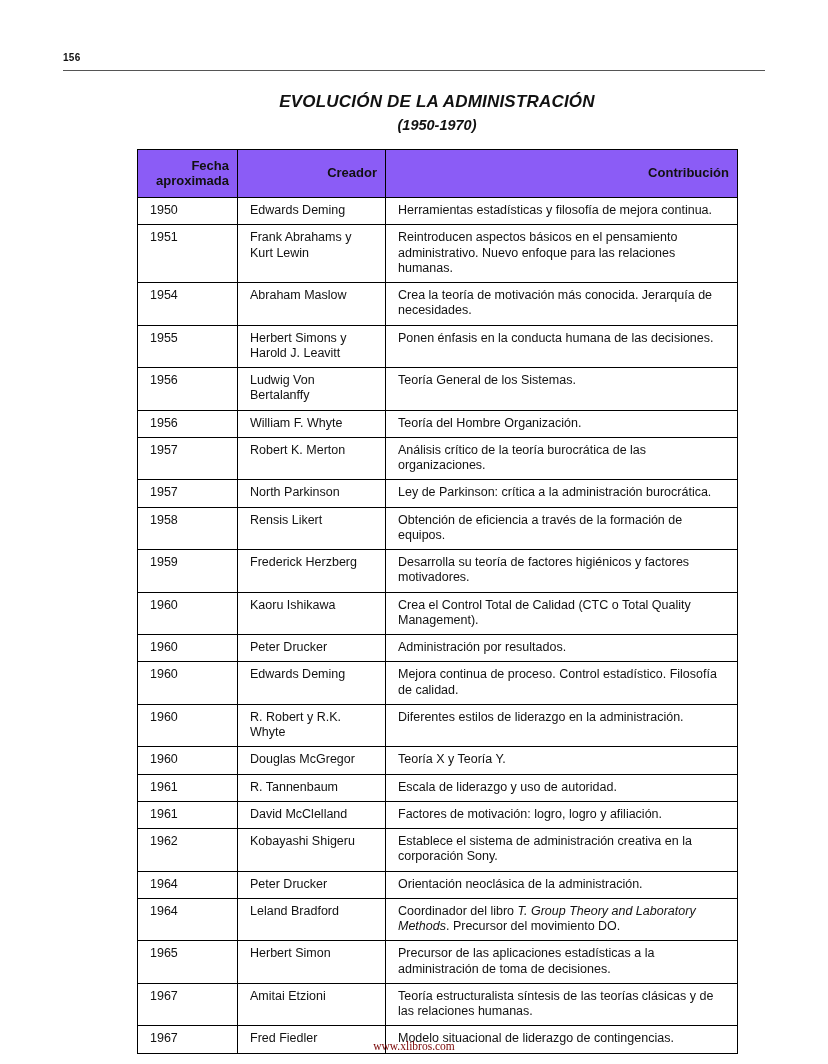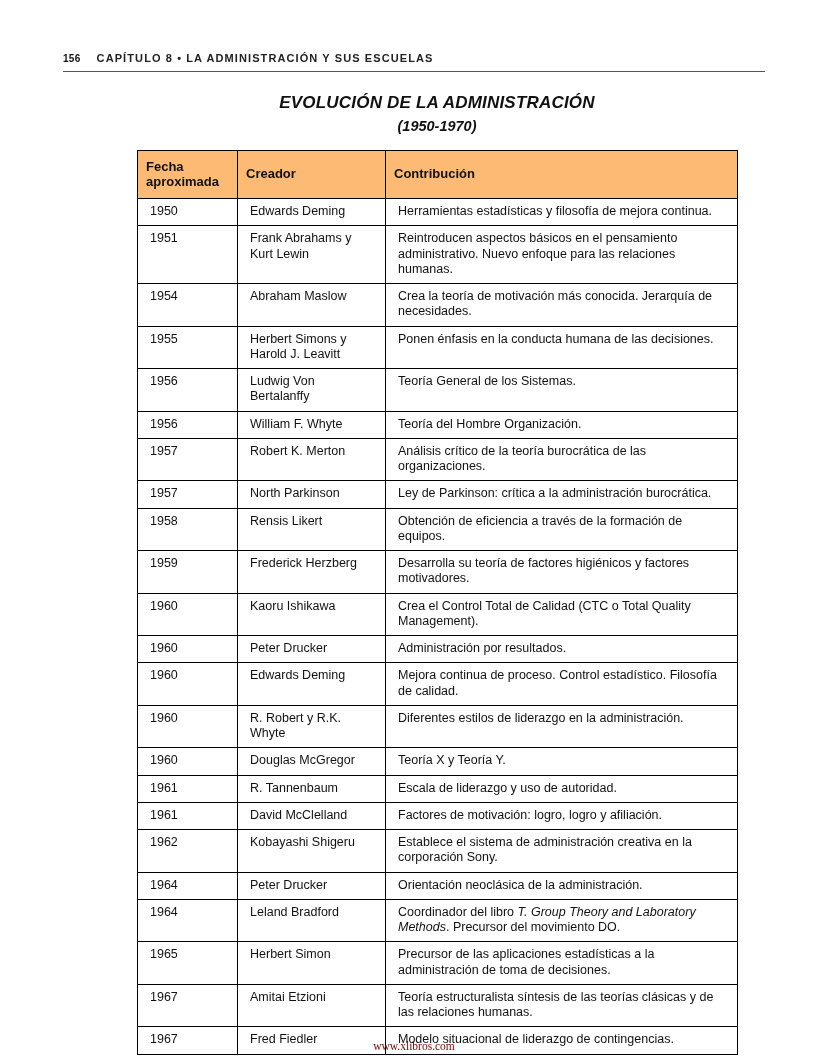--- a/index.html
+++ b/index.html
@@ -44,7 +44,6 @@
 
   <div class="running-head">
     <span class="page-number">156</span>
-    <span class="chapter">CAPÍTULO 8 • LA ADMINISTRACIÓN Y SUS ESCUELAS</span>
   </div>
   <hr class="head-rule">
 

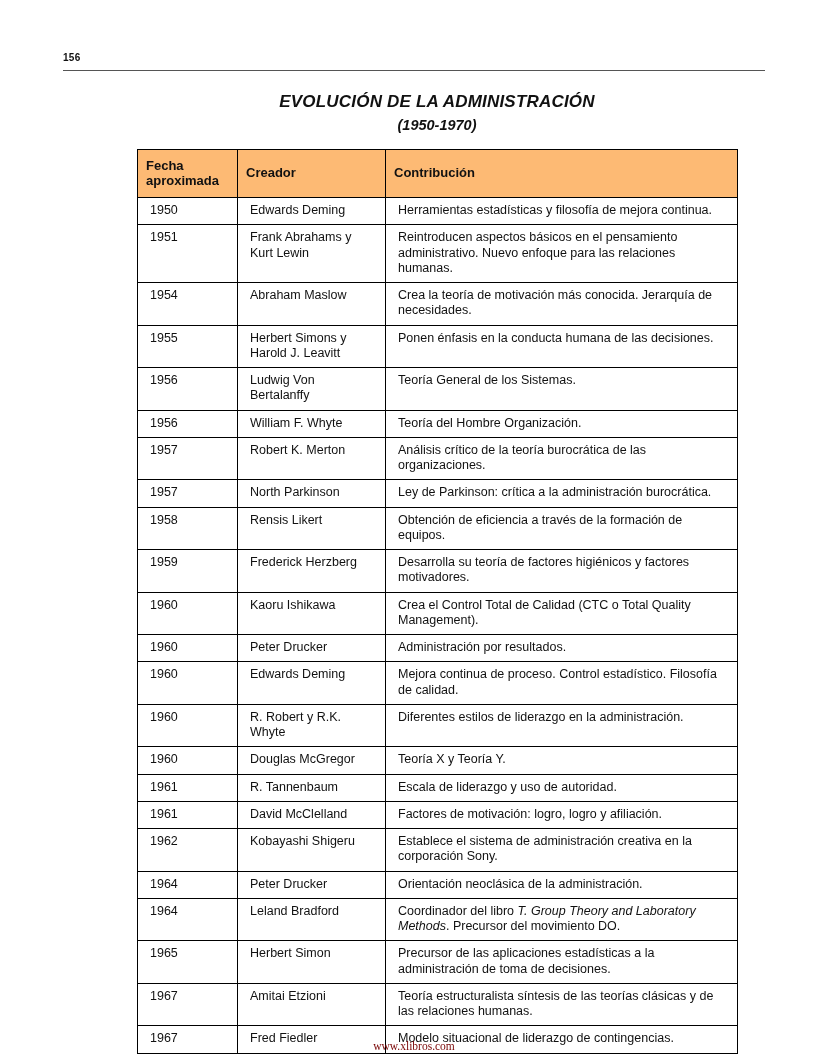--- a/index.html
+++ b/index.html
@@ -19,7 +19,7 @@
 
   table.evo { border-collapse: collapse; width: 600px; margin: 16px 0 0 74px; table-layout: fixed; border: 1.6px solid #000; }
   table.evo th {
-    background: #fdba74; font-size: 13px; font-weight: bold; text-align: left;
+    background: #8b5cf6; font-size: 13px; font-weight: bold; text-align: right;
     vertical-align: middle; height: 48px; padding: 6px 8px;
     border: 1.1px solid #000; border-bottom: 1.6px solid #000; line-height: 1.15;
   }

